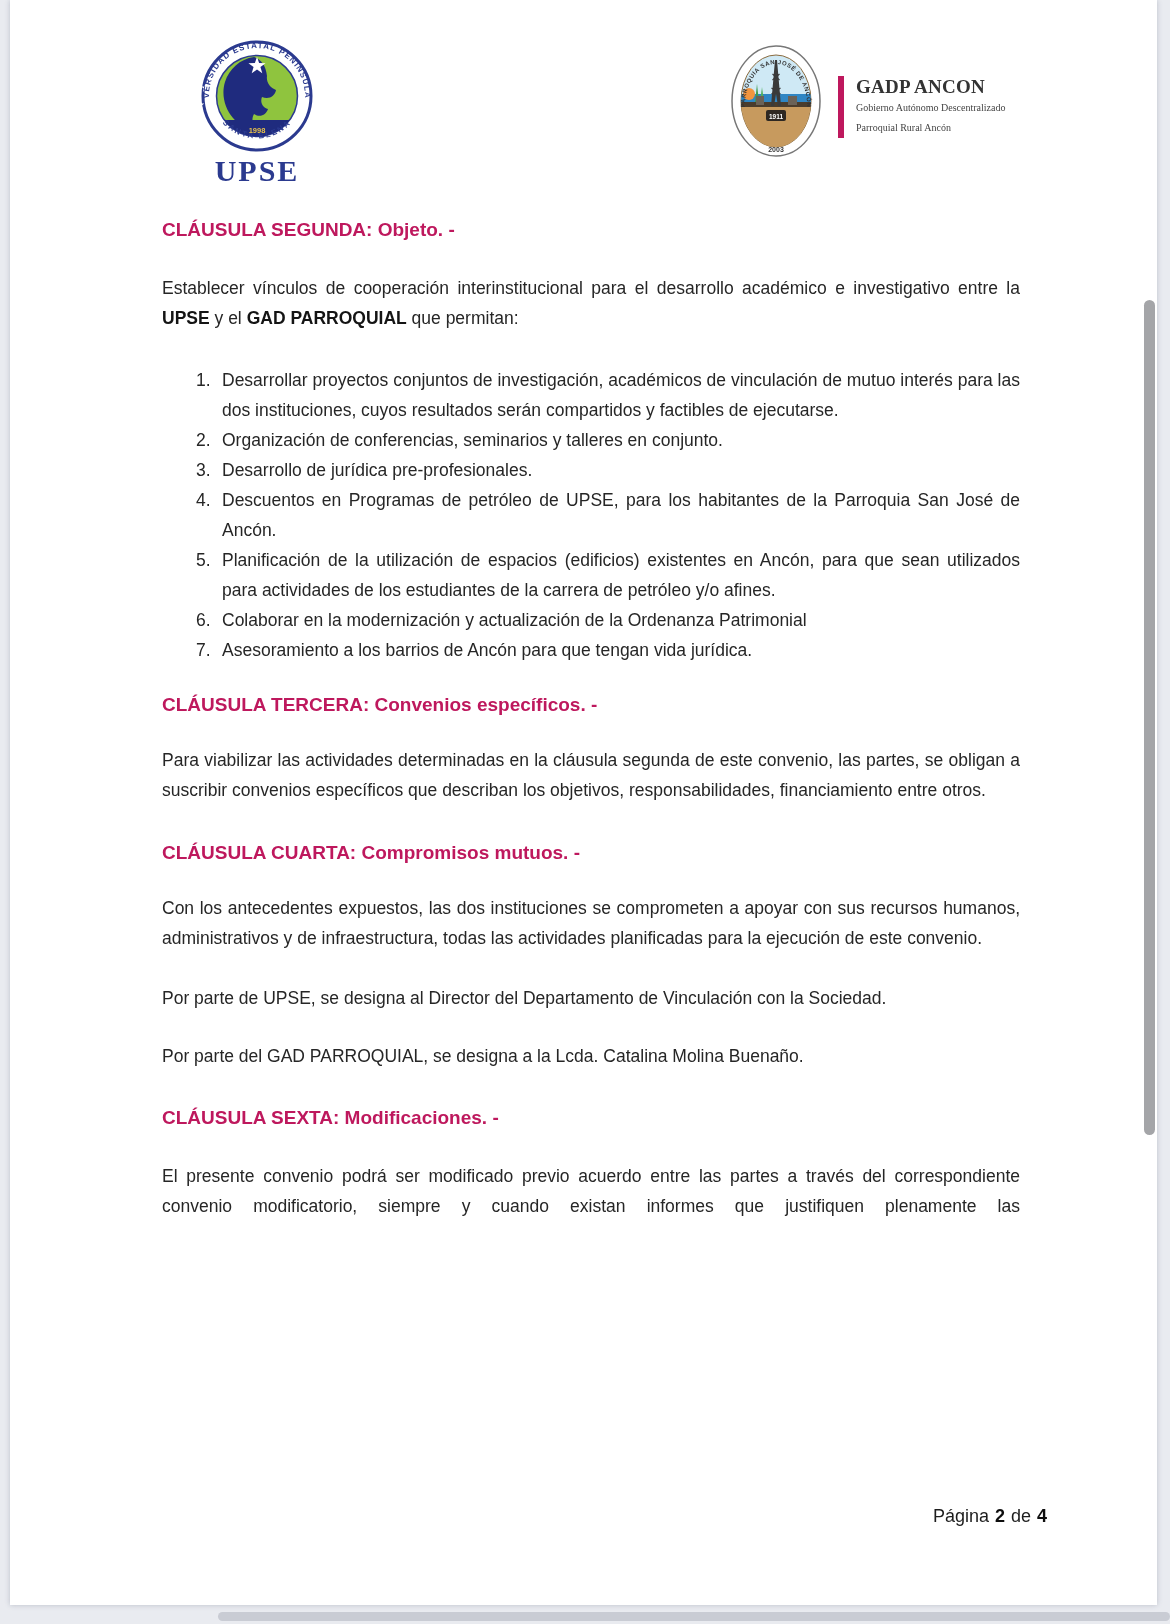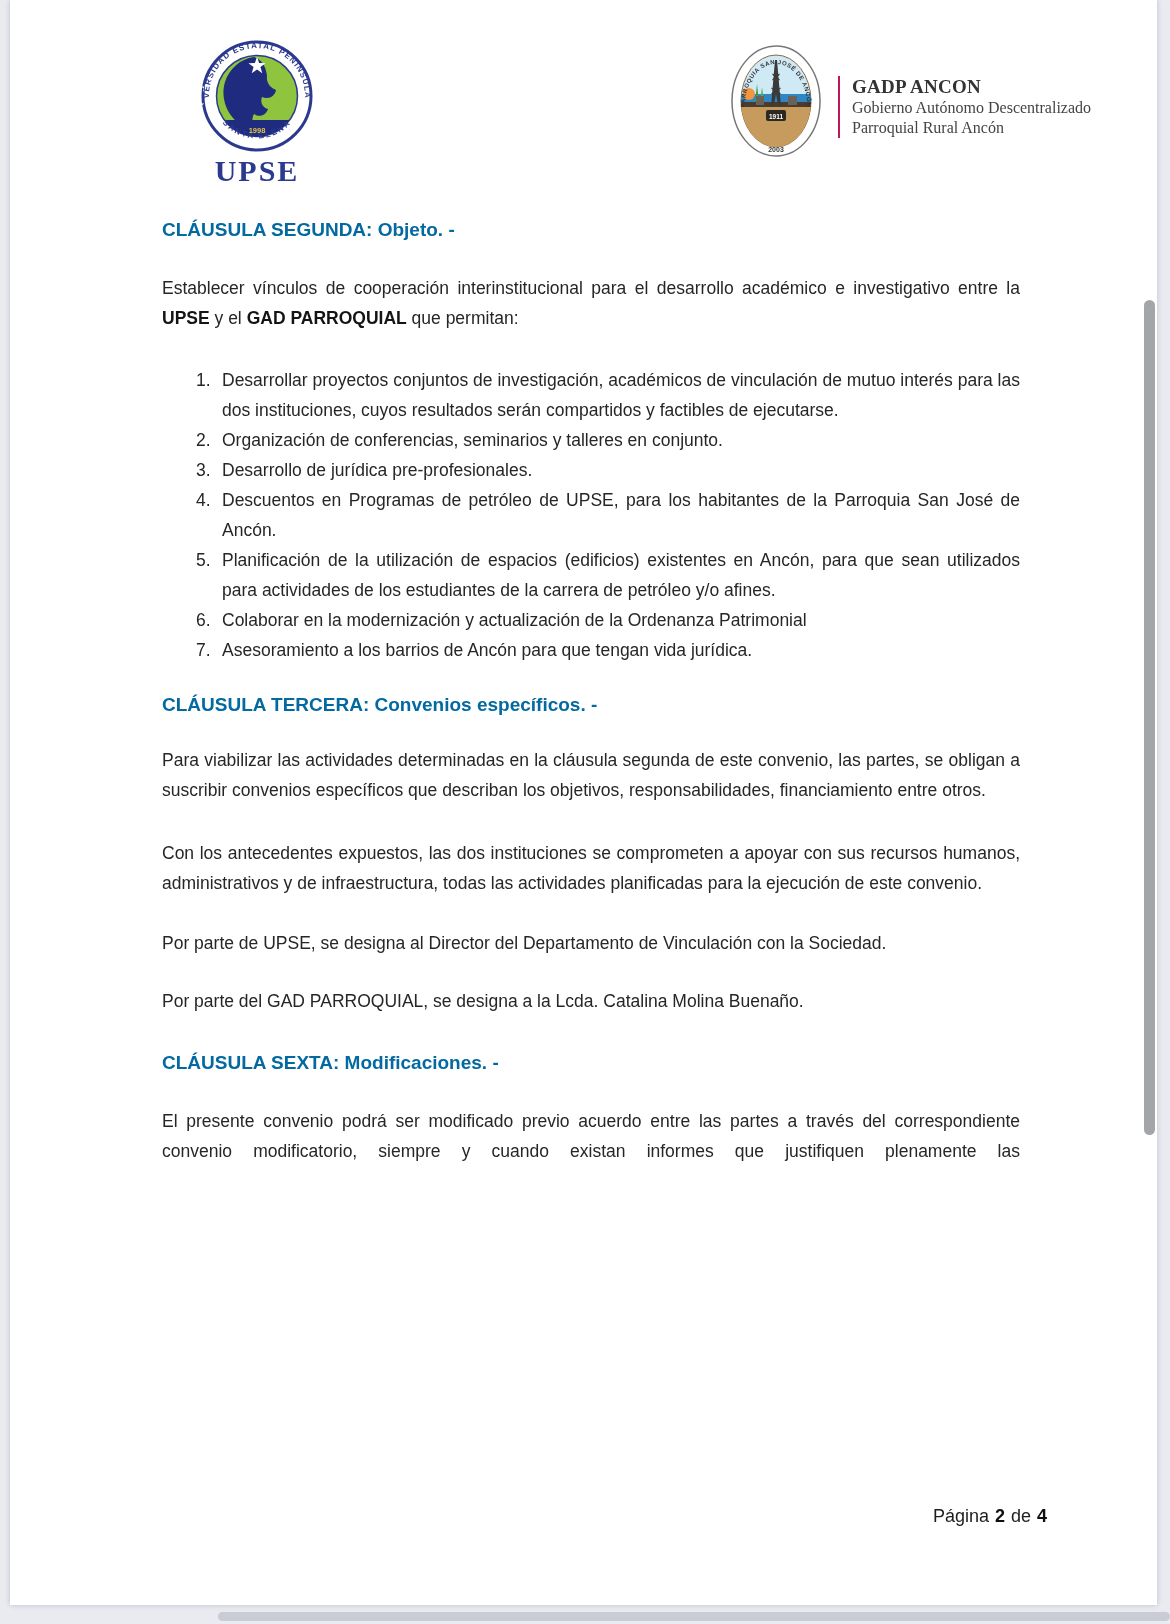--- a/index.html
+++ b/index.html
@@ -18,7 +18,7 @@
   .gadp-seal { position:absolute; left:719px; top:44px; }
   .gadp-text {
     position:absolute; left:828px; top:76px;
-    border-left:2px solid #be185d; padding-left:12px;
+    border-left:6px solid #be185d; padding-left:12px;
     font-family:"Liberation Serif", serif; color:#3d3d3d;
   }
   .gadp-name { font-size:19px; font-weight:bold; line-height:22px; color:#333; letter-spacing:.3px; }

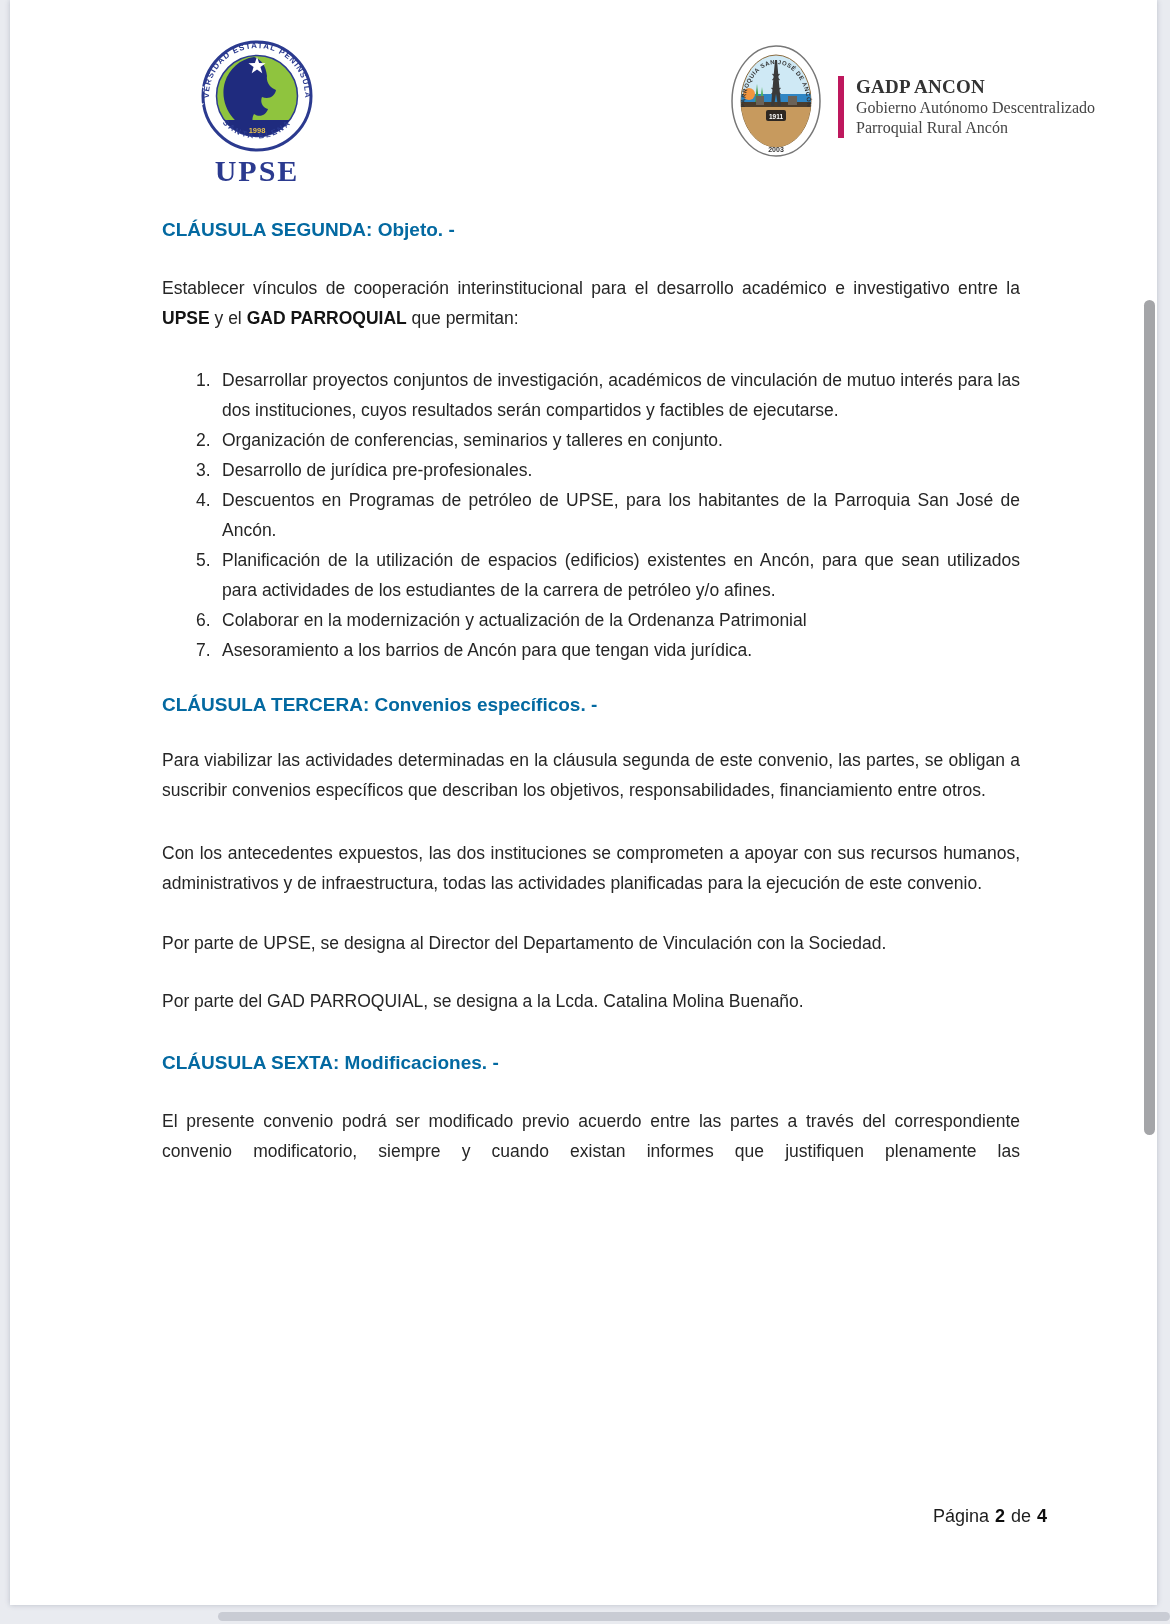--- a/index.html
+++ b/index.html
@@ -22,7 +22,7 @@
     font-family:"Liberation Serif", serif; color:#3d3d3d;
   }
   .gadp-name { font-size:19px; font-weight:bold; line-height:22px; color:#333; letter-spacing:.3px; }
-  .gadp-sub  { font-size:16px; line-height:20px; color:#444; }
+  .gadp-sub  { font-size:10px; line-height:20px; color:#444; }
   
   .doc {
     padding:215px 137px 0 152px;

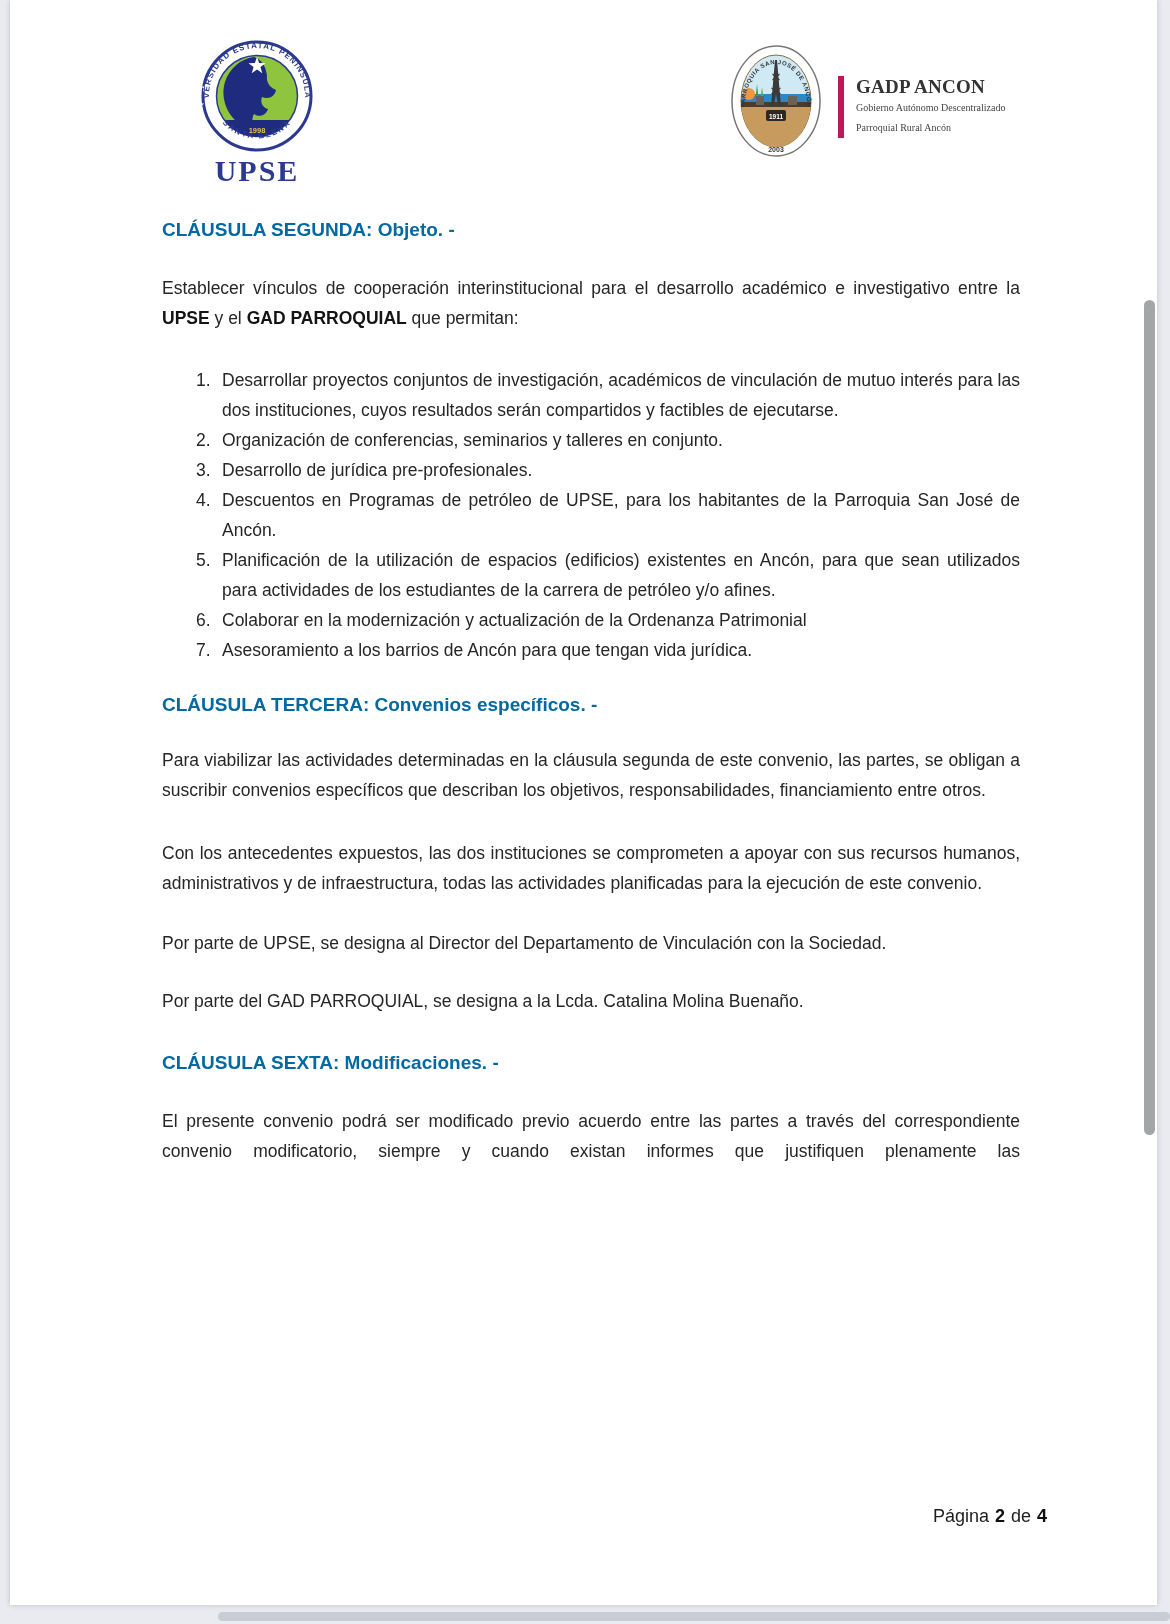--- a/index.html
+++ b/index.html
@@ -29,7 +29,7 @@
     color:#262626; font-size:17.5px; line-height:30px;
   }
   .clause {
-    font-size:19px; line-height:30px; font-weight:bold; color:#0369a1;
+    font-size:19px; line-height:30px; font-weight:bold; color:#be185d;
     margin:0;
   }
   .doc p { margin:0; text-align:justify; }

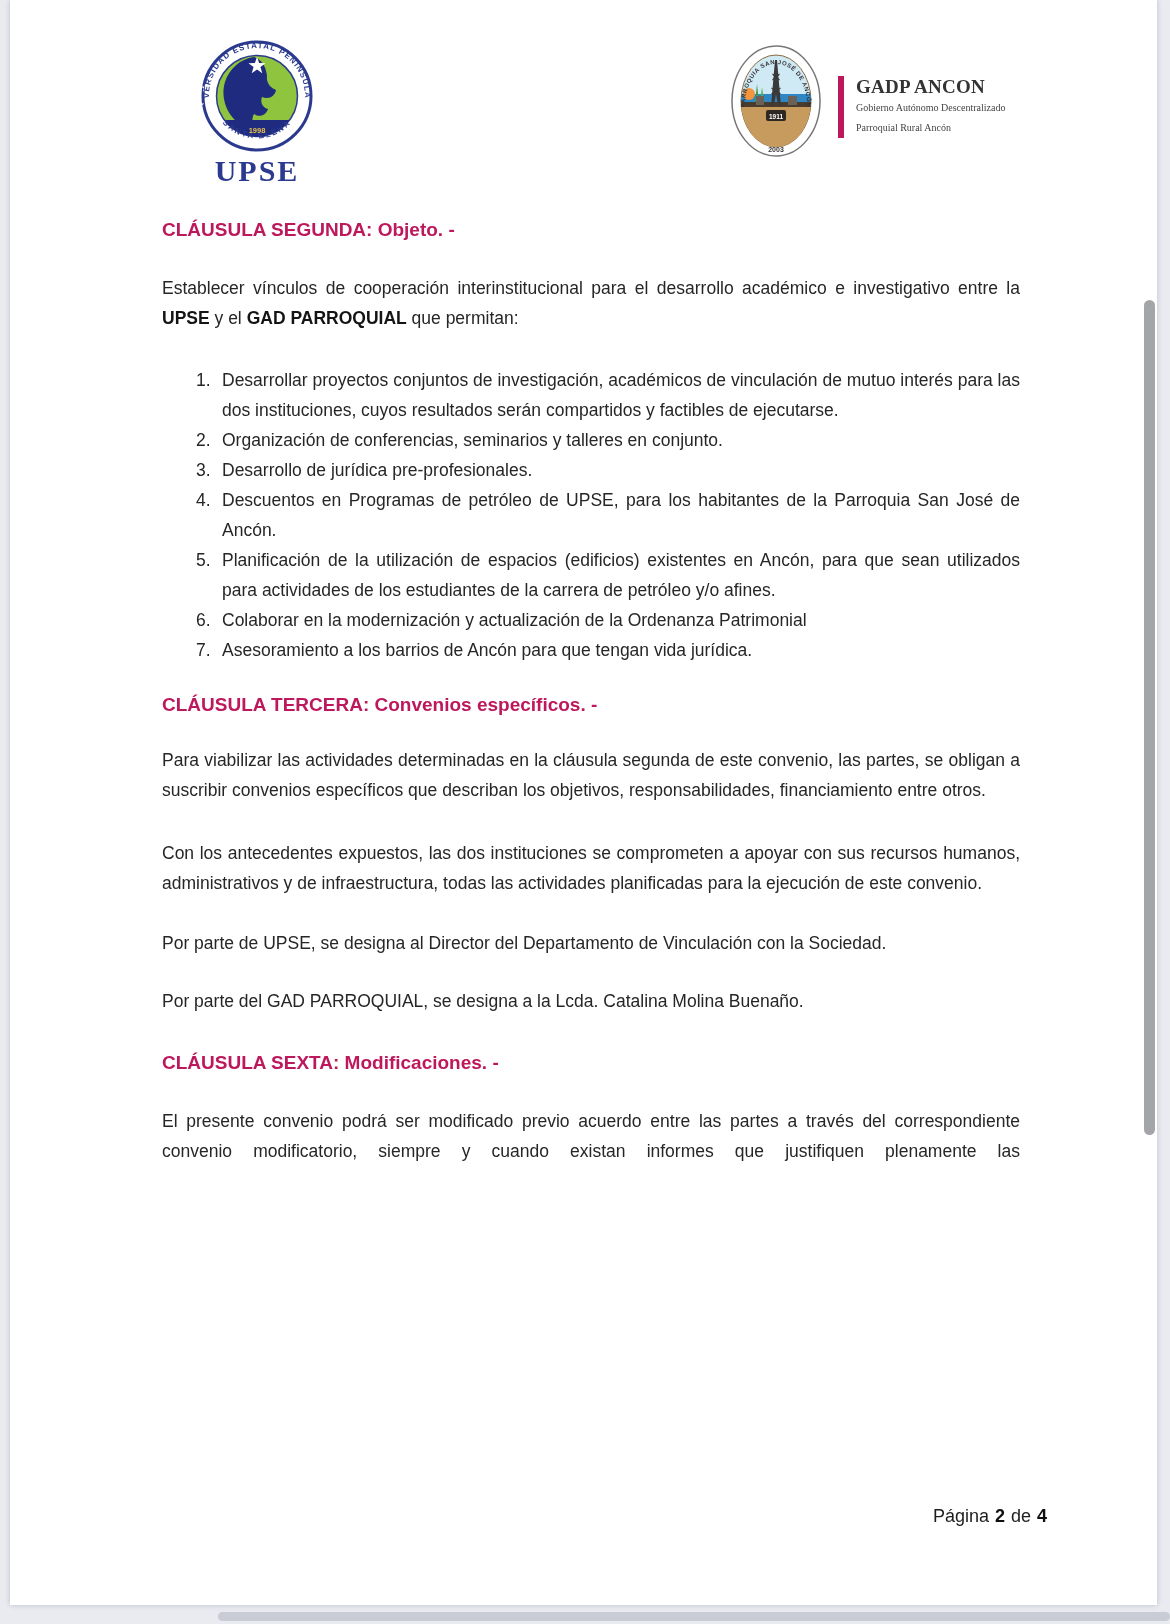--- a/index.html
+++ b/index.html
@@ -163,6 +163,7 @@
     <div class="clause mb25">CLÁUSULA TERCERA: Convenios específicos. -</div>
     <p class="mb33">Para viabilizar las actividades determinadas en la cláusula segunda de este convenio, las partes, se obligan a suscribir convenios específicos que describan los objetivos, responsabilidades, financiamiento entre otros.</p>
 
+    <div class="clause mb25">CLÁUSULA CUARTA: Compromisos mutuos. -</div>
     <p class="mb30">Con los antecedentes expuestos, las dos instituciones se comprometen a apoyar con sus recursos humanos, administrativos y de infraestructura, todas las actividades planificadas para la ejecución de este convenio.</p>
 
     <p class="plain mb28">Por parte de UPSE, se designa al Director del Departamento de Vinculación con la Sociedad.</p>

